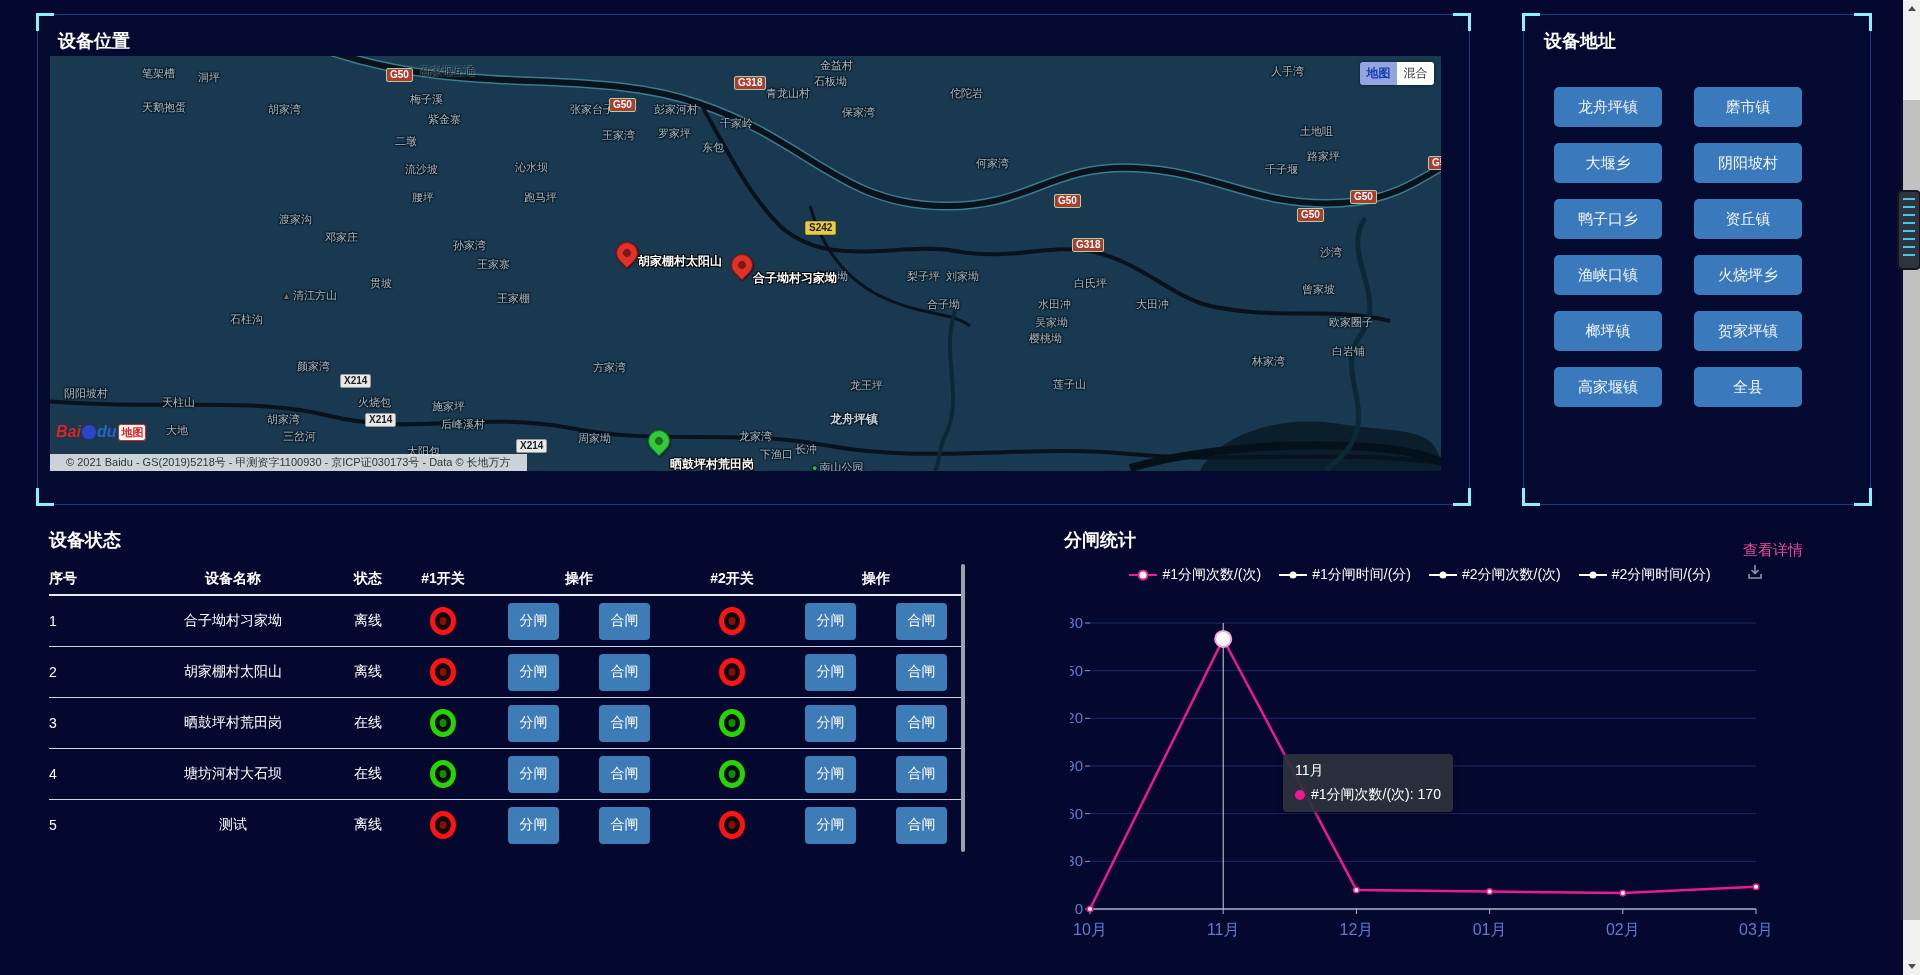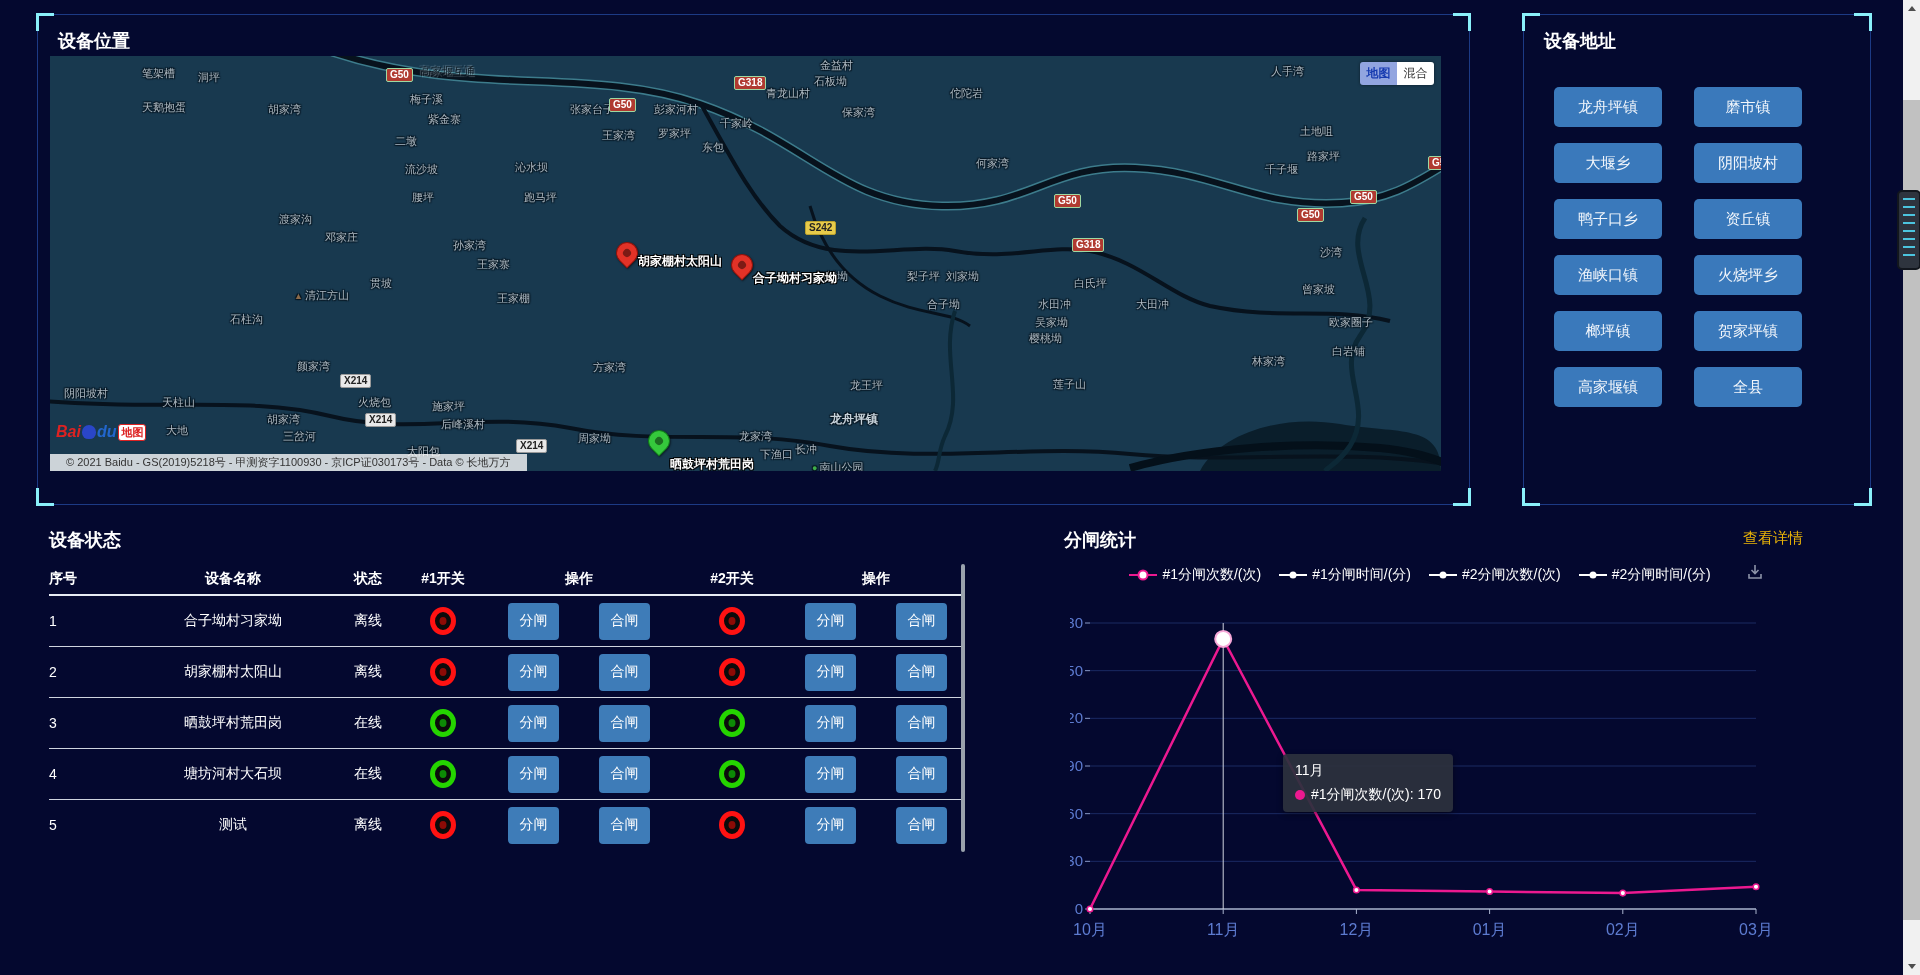--- a/index.html
+++ b/index.html
@@ -160,7 +160,7 @@
           <span class="mlabel" style="left: 427px; top: 201px;">王家寨</span>
           <span class="mlabel" style="left: 447px; top: 235px;">王家棚</span>
           <span class="mlabel" style="left: 320px; top: 220px;">贯坡</span>
-          <span class="mlabel" style="left: 232px; top: 232px; margin-left: 12px;"><span class="micon" style="color: rgb(138, 106, 74); font-size: 9px;">▲</span>清江方山</span>
+          <span class="mlabel" style="left: 232px; top: 232px;"><span class="micon" style="color: rgb(138, 106, 74); font-size: 9px;">▲</span>清江方山</span>
           <span class="mlabel" style="left: 180px; top: 256px;">石柱沟</span>
           <span class="mlabel" style="left: 765px; top: 213px;">杨树坳</span>
           <span class="mlabel" style="left: 857px; top: 213px;">梨子坪</span>

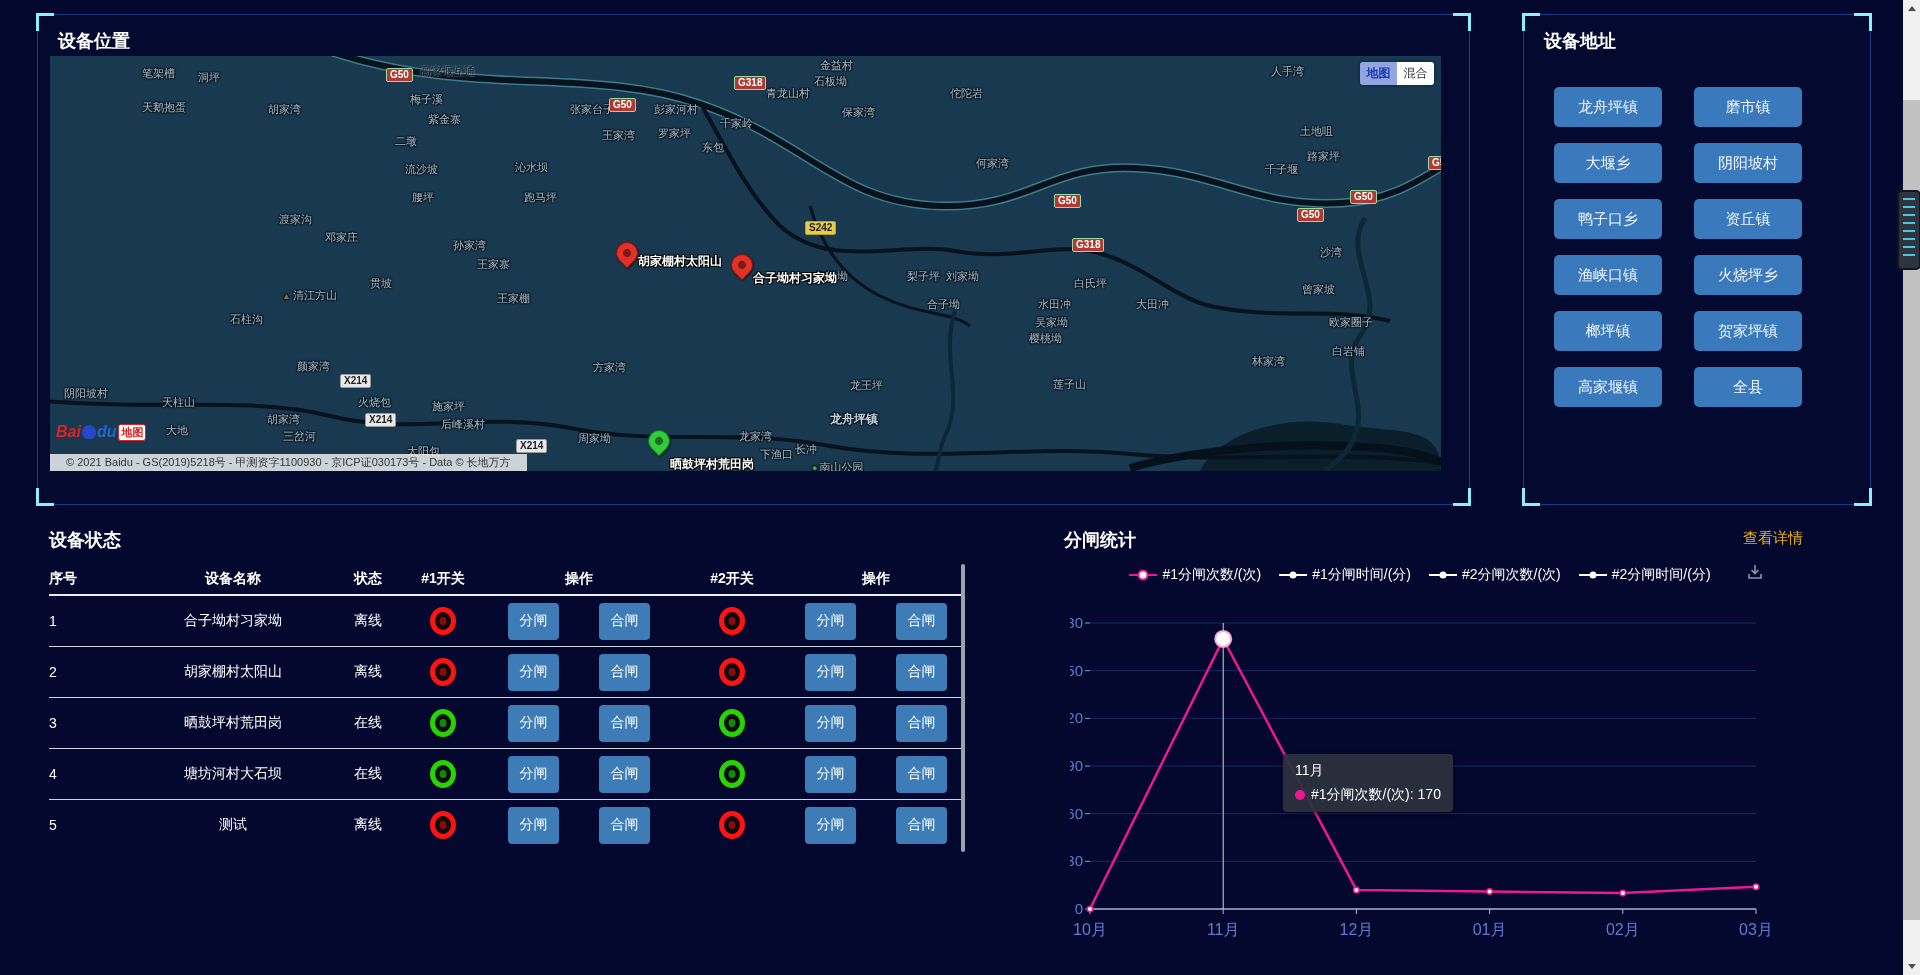--- a/index.html
+++ b/index.html
@@ -75,7 +75,7 @@
 
   
   .stats-section{position:absolute;left:1064px;top:528px;width:760px;}
-  .detail-link{position:absolute;left:679px;top:1px;color:#eab308;font-size:15px;cursor:pointer;text-decoration:none;}
+  .detail-link{position:absolute;left:679px;top:13px;color:#ec4899;font-size:15px;cursor:pointer;text-decoration:none;}
   .dl-icon{position:absolute;left:682px;top:35px;cursor:pointer;}
   .legend{position:absolute;left:6px;top:38px;width:700px;display:flex;justify-content:center;gap:18px;}
   .lg-item{display:flex;align-items:center;gap:5px;cursor:pointer;}

